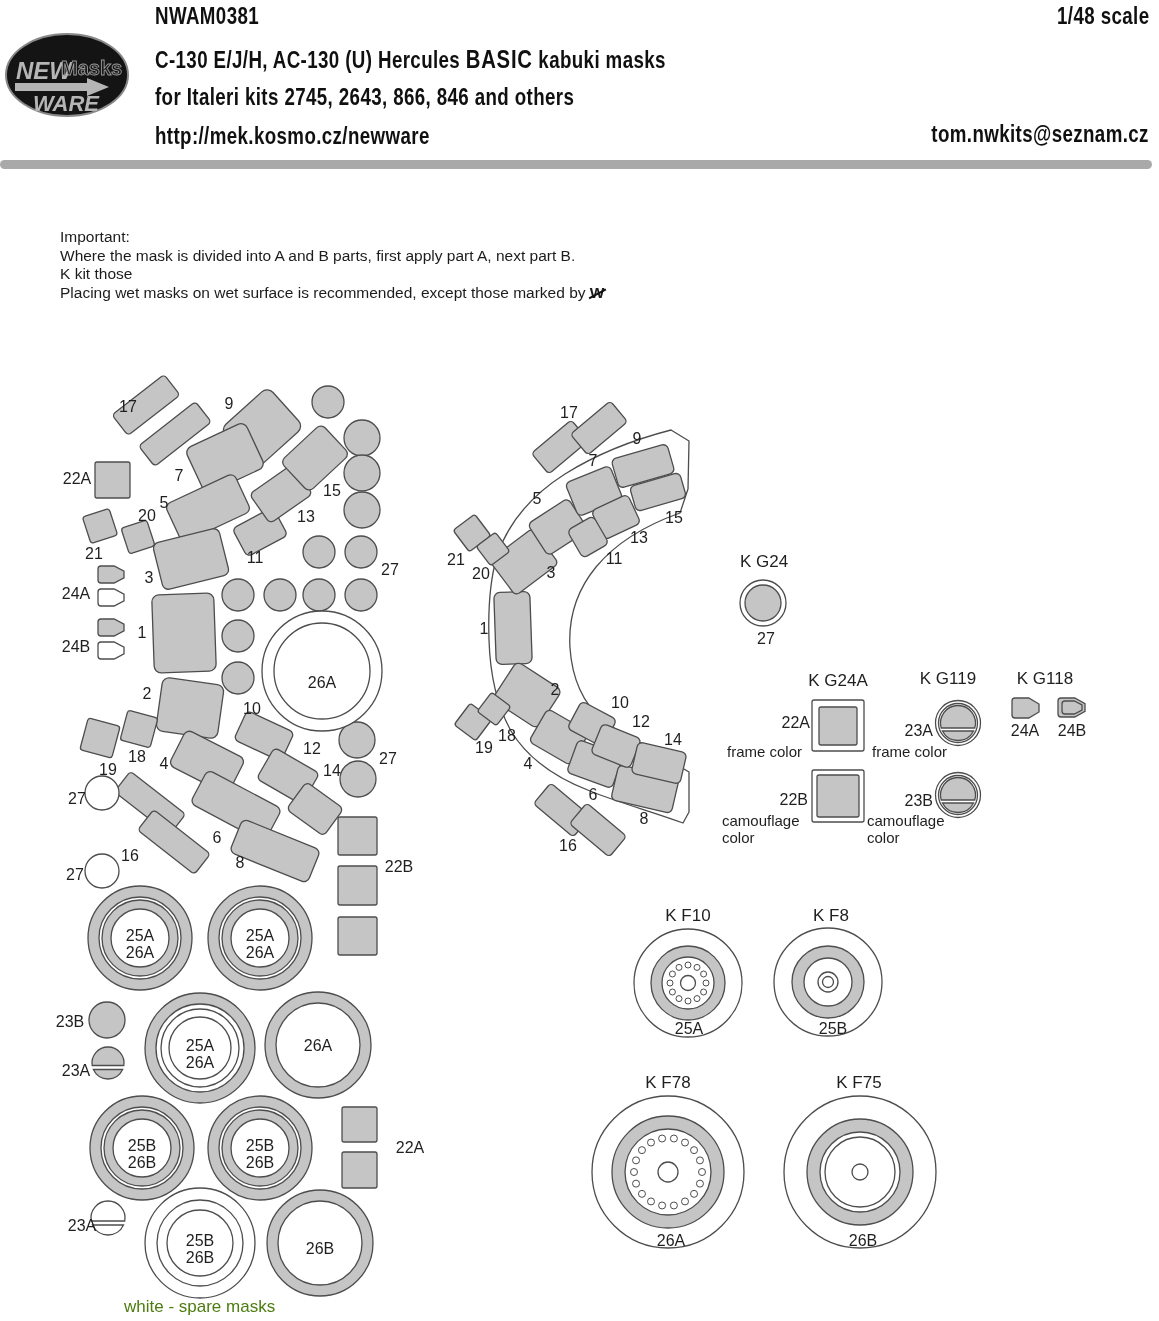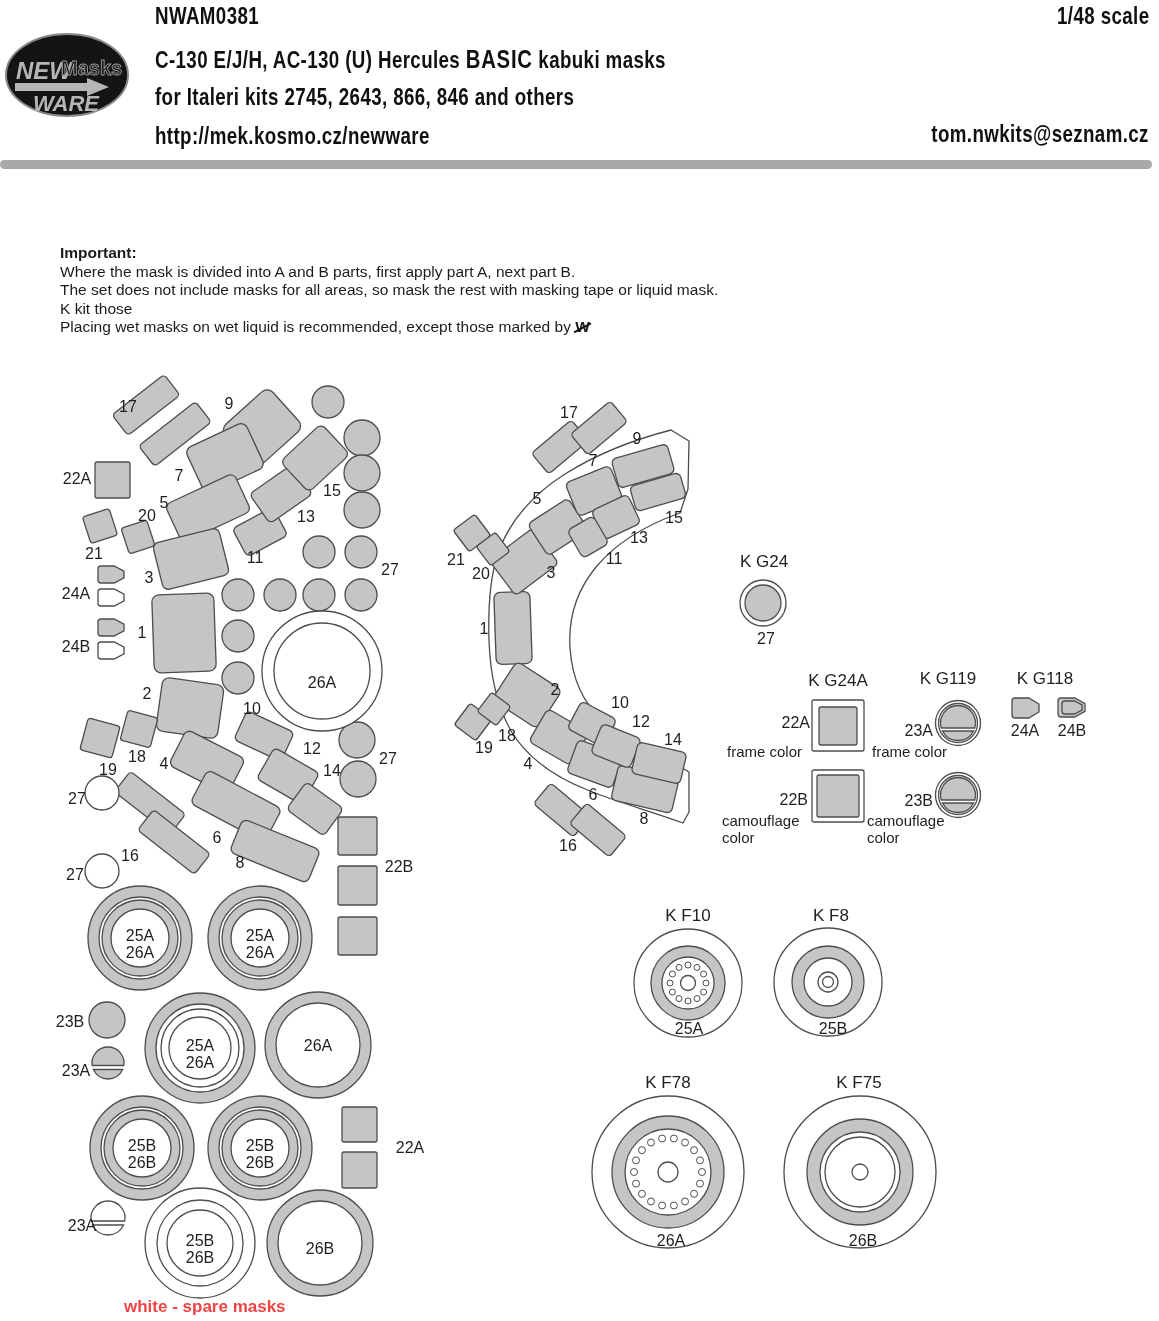--- a/index.html
+++ b/index.html
@@ -11,7 +11,7 @@
   .basic{font-size:26px;letter-spacing:1px;}
   .bar{position:absolute;left:0;top:160px;width:1152px;height:9px;border-radius:5px;}
   .notes{position:absolute;left:60px;top:228px;font-size:15.5px;line-height:18.6px;color:#1c1c1c;}
-  .notes .hd{font-weight:bold;margin-top:16px;}
+  .notes .hd{font-weight:normal;}
   .strike{position:relative;font-weight:bold;}
   .strike::after{content:"";position:absolute;left:-2px;right:-2px;top:52%;height:2px;
                  background:#111;transform:rotate(-28deg);}

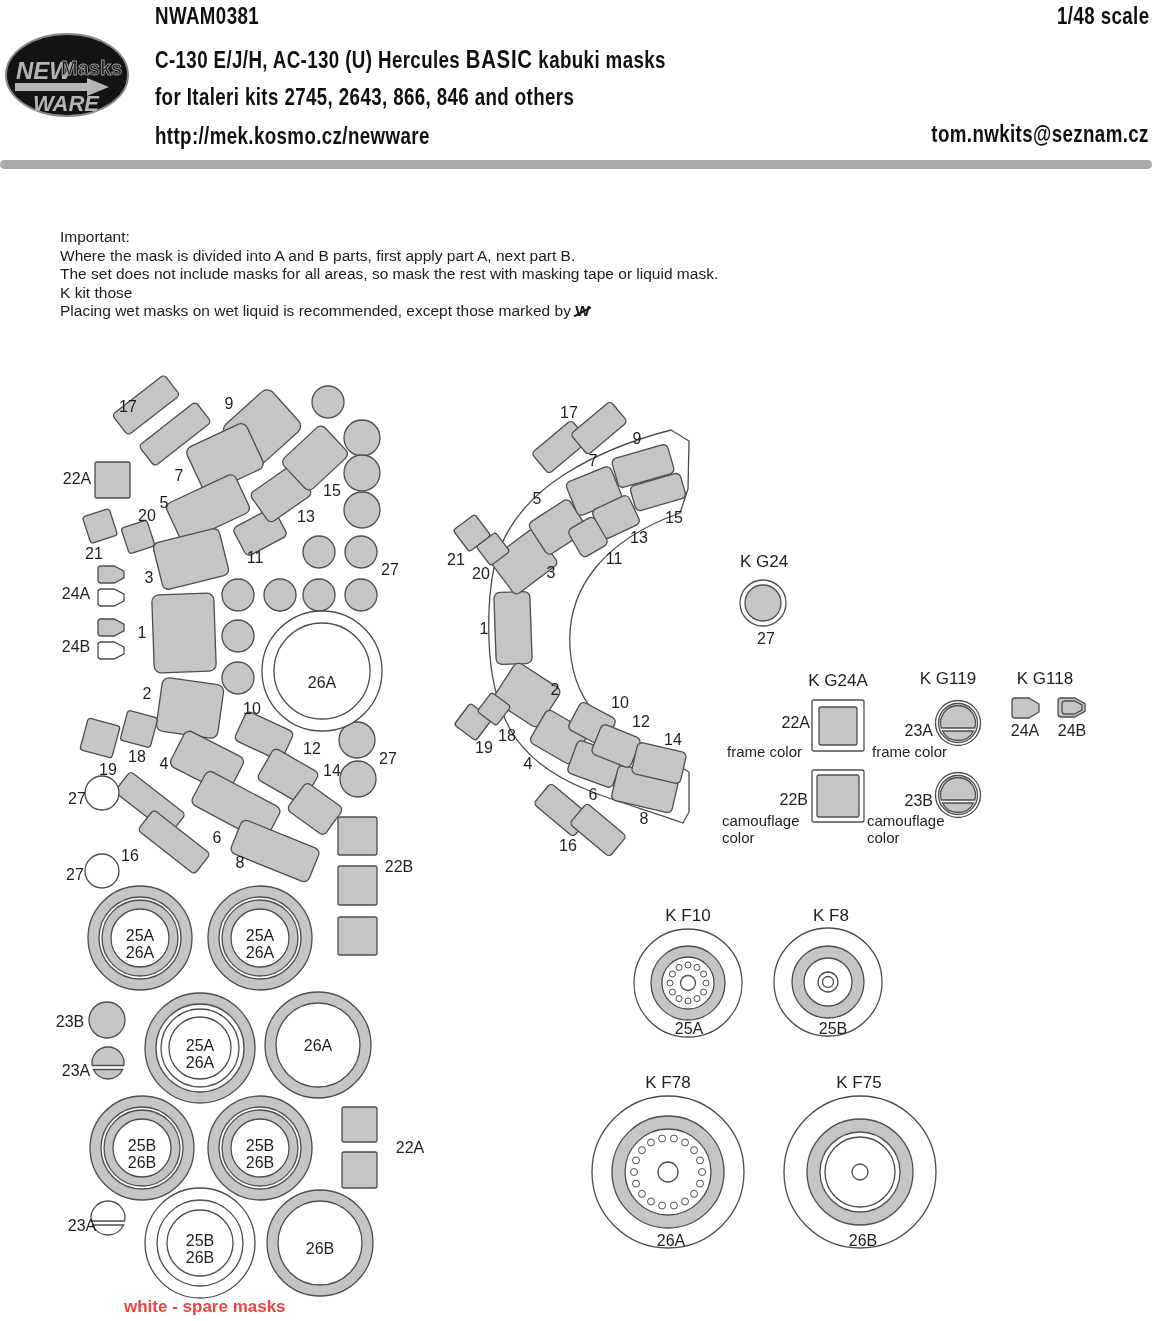--- a/index.html
+++ b/index.html
@@ -44,7 +44,6 @@
   <div class="notes">
     <div class="hd">Important:</div>
     <div>Where the mask is divided into A and B parts, first apply part A, next part B.</div>
-    <div>The set does not include masks for all areas, so mask the rest with masking tape or liquid mask.</div>
     <div>K kit those</div>
     <div><span>Placing wet masks on wet liquid is recommended, except those marked by </span><span class="strike">W</span></div>
   </div>

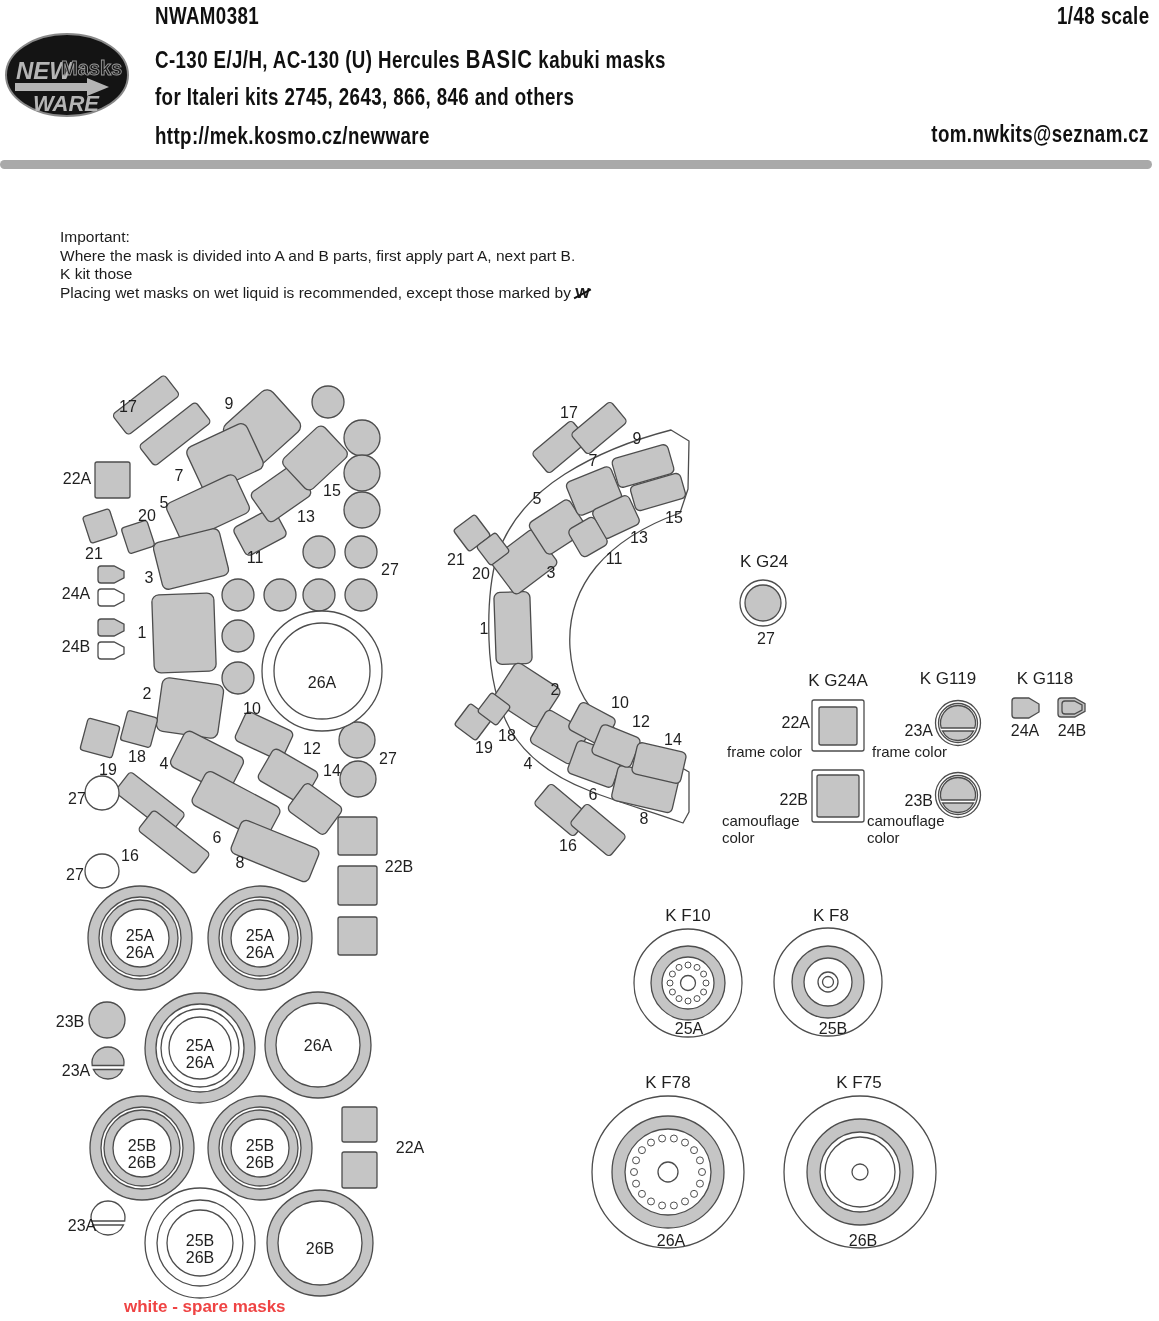--- a/index.html
+++ b/index.html
@@ -45,7 +45,7 @@
     <div class="hd">Important:</div>
     <div>Where the mask is divided into A and B parts, first apply part A, next part B.</div>
     <div>K kit those</div>
-    <div><span>Placing wet masks on wet liquid is recommended, except those marked by </span><span class="strike">W</span></div>
+    <div><span>Placing wet masks on wet surface is recommended, except those marked by </span><span class="strike">W</span></div>
   </div>
 
   <svg id="diagram" class="diagram" width="1159" height="1321" viewBox="0 0 1159 1321">

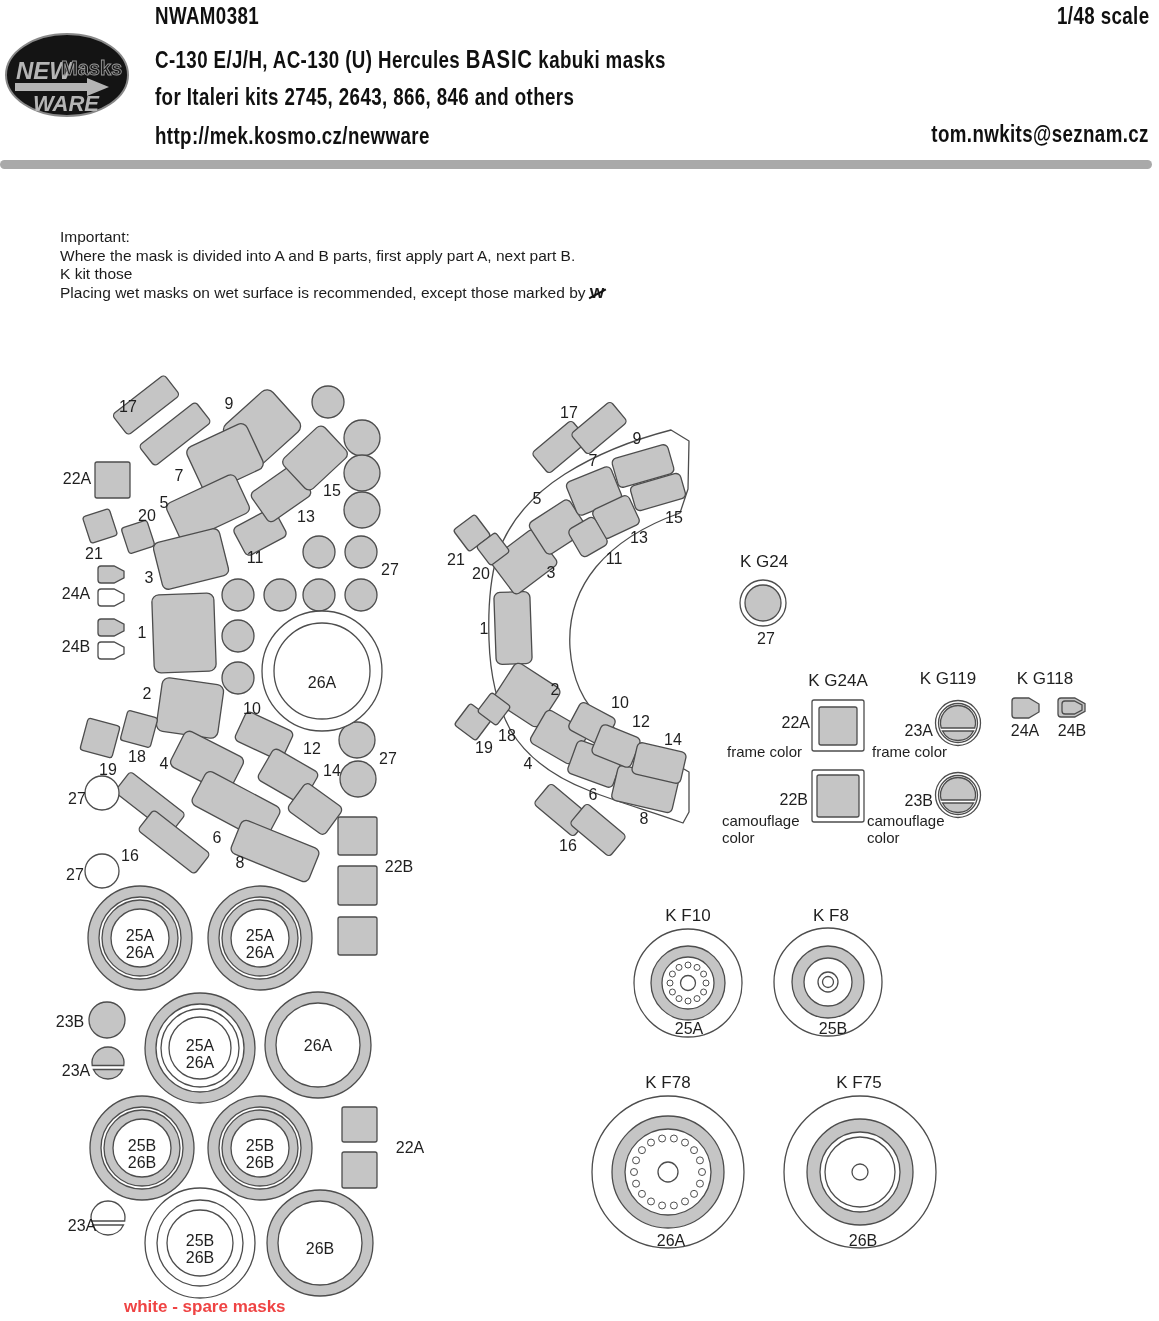--- a/index.html
+++ b/index.html
@@ -15,7 +15,7 @@
   .strike{position:relative;font-weight:bold;}
   .strike::after{content:"";position:absolute;left:-2px;right:-2px;top:52%;height:2px;
                  background:#111;transform:rotate(-28deg);}
-  .cap{position:absolute;left:124px;top:1297px;font-size:17px;font-weight:bold;color:#ef4444;}
+  .cap{position:absolute;left:124px;top:1297px;font-size:17px;font-weight:normal;color:#4d7c0f;}
   svg.diagram{position:absolute;left:0;top:0;}
   .logo{position:absolute;left:3px;top:33px;}
 </style>

